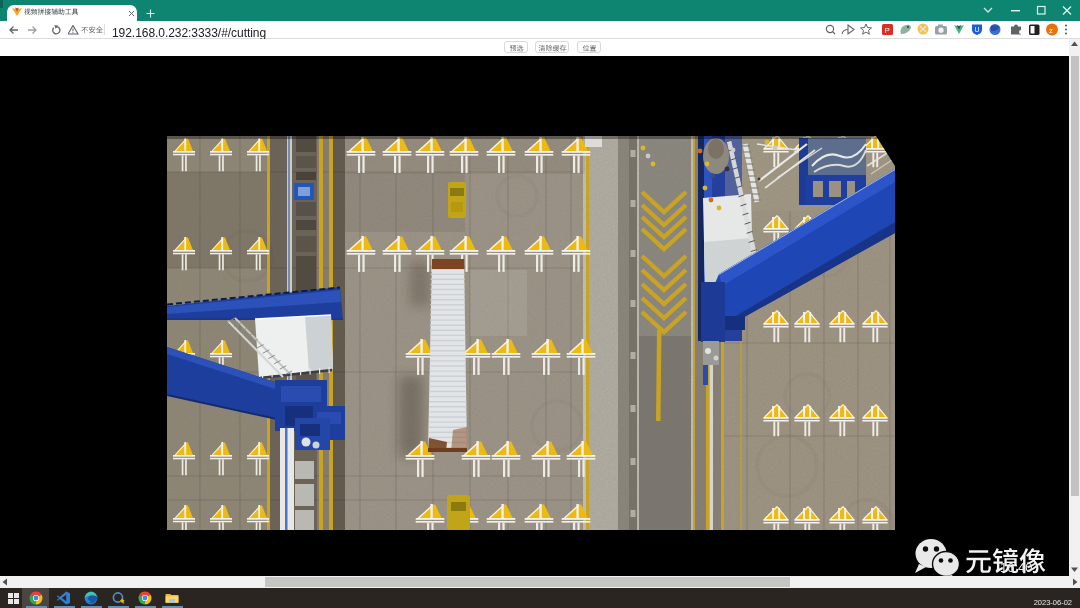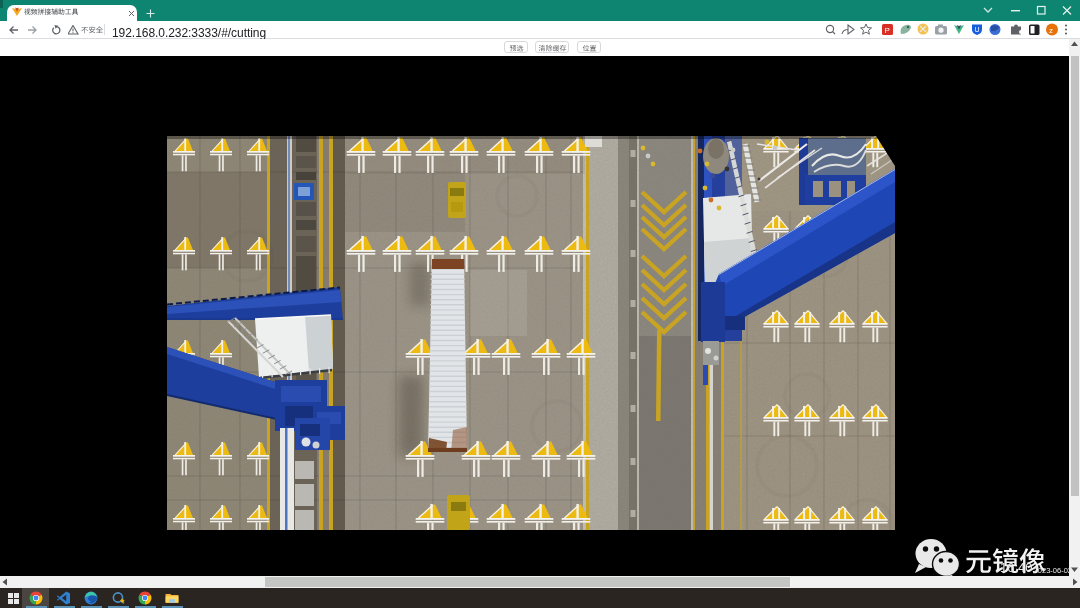--- a/index.html
+++ b/index.html
@@ -675,5 +675,5 @@
 <div class="abs" style="left:135px;top:606.4px;width:21px;height:1.2px;background:#5b93b8"></div>
 <div class="abs" style="left:162px;top:606.4px;width:21px;height:1.2px;background:#5b93b8"></div>
 <div class="abs" style="left:1000px;top:560px;width:72px;text-align:left;font-size:13px;color:#e8e8e8">16:40</div>
-<div class="abs" style="left:1000px;top:566px;width:72px;text-align:right;font-size:7.5px;color:#e8e8e8">2023-06-02</div>
+<div class="abs" style="left:1000px;top:598px;width:72px;text-align:right;font-size:7.5px;color:#e8e8e8">2023-06-02</div>
 </body></html>

